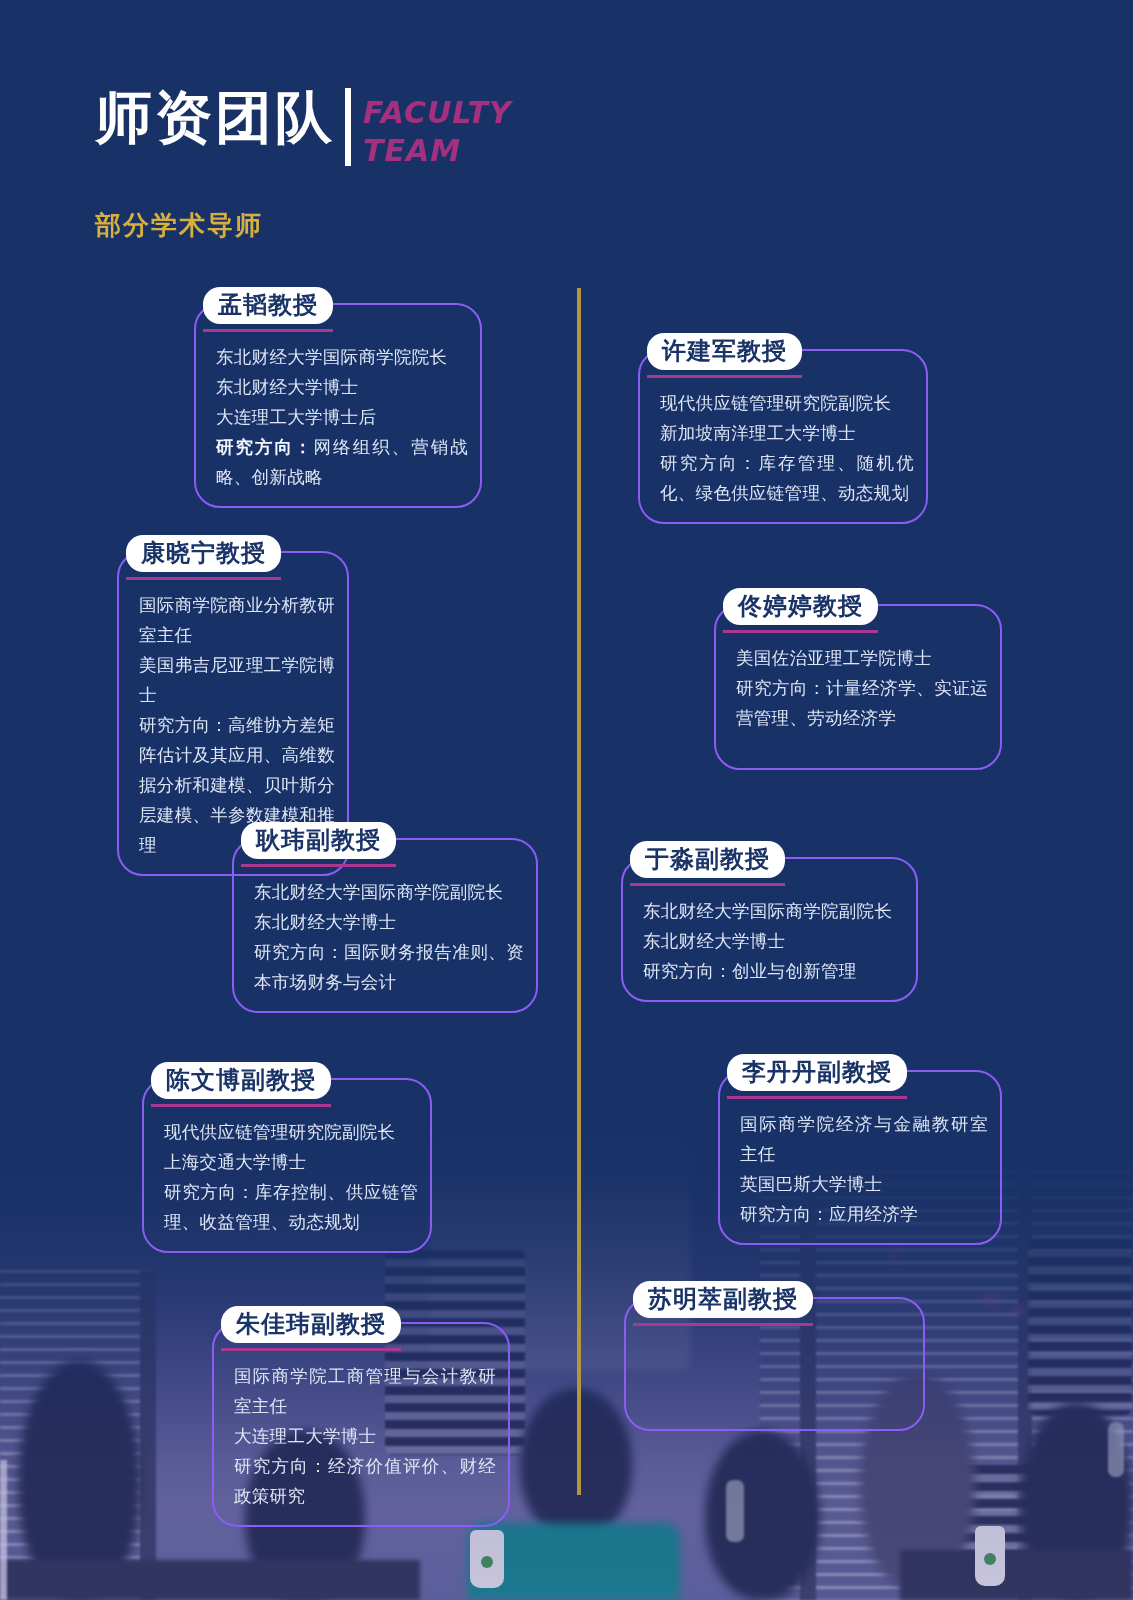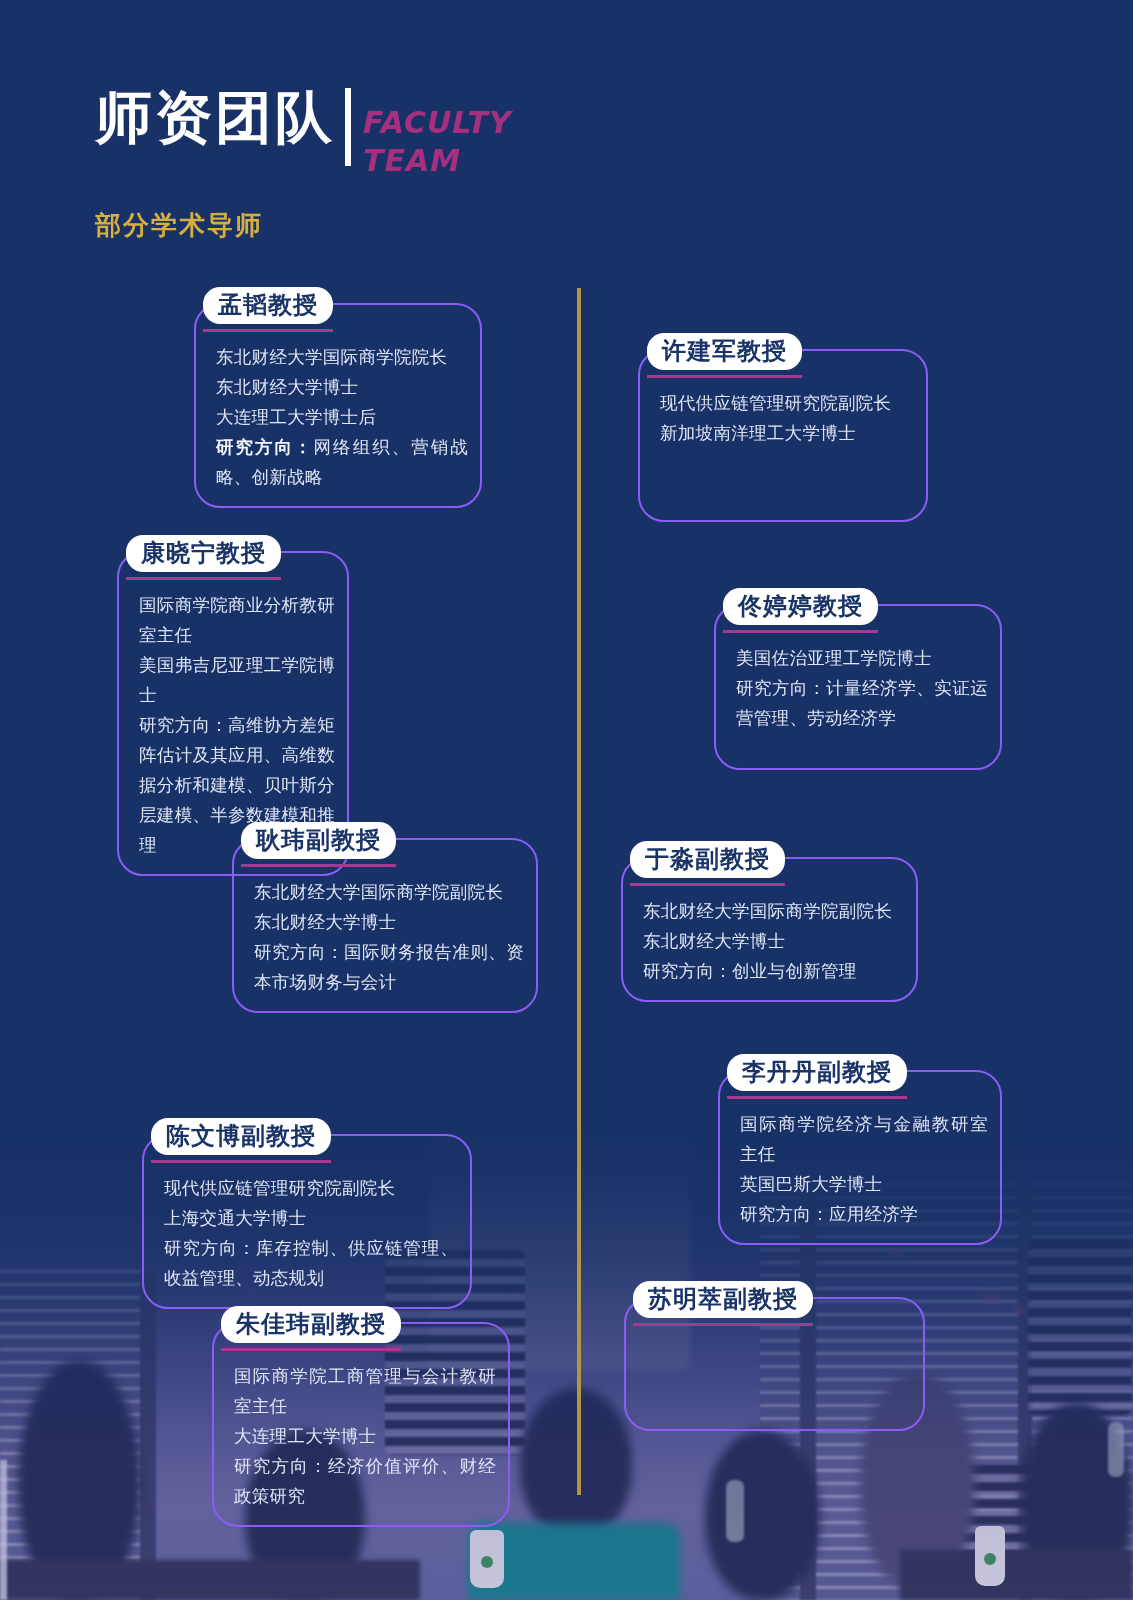--- a/index.html
+++ b/index.html
@@ -16,7 +16,7 @@
   .hdr-bar{width:6px;height:78px;background:#ffffff;margin:2px 12px 0 10px;}
   .hdr-en{
     color:#a5307f;font-style:italic;font-weight:900;font-size:30px;
-    letter-spacing:1px;line-height:38px;margin-top:18px;
+    letter-spacing:1px;line-height:38px;margin-top:8px;
   }
   .subtitle{
     position:absolute;left:95px;top:208px;z-index:3;

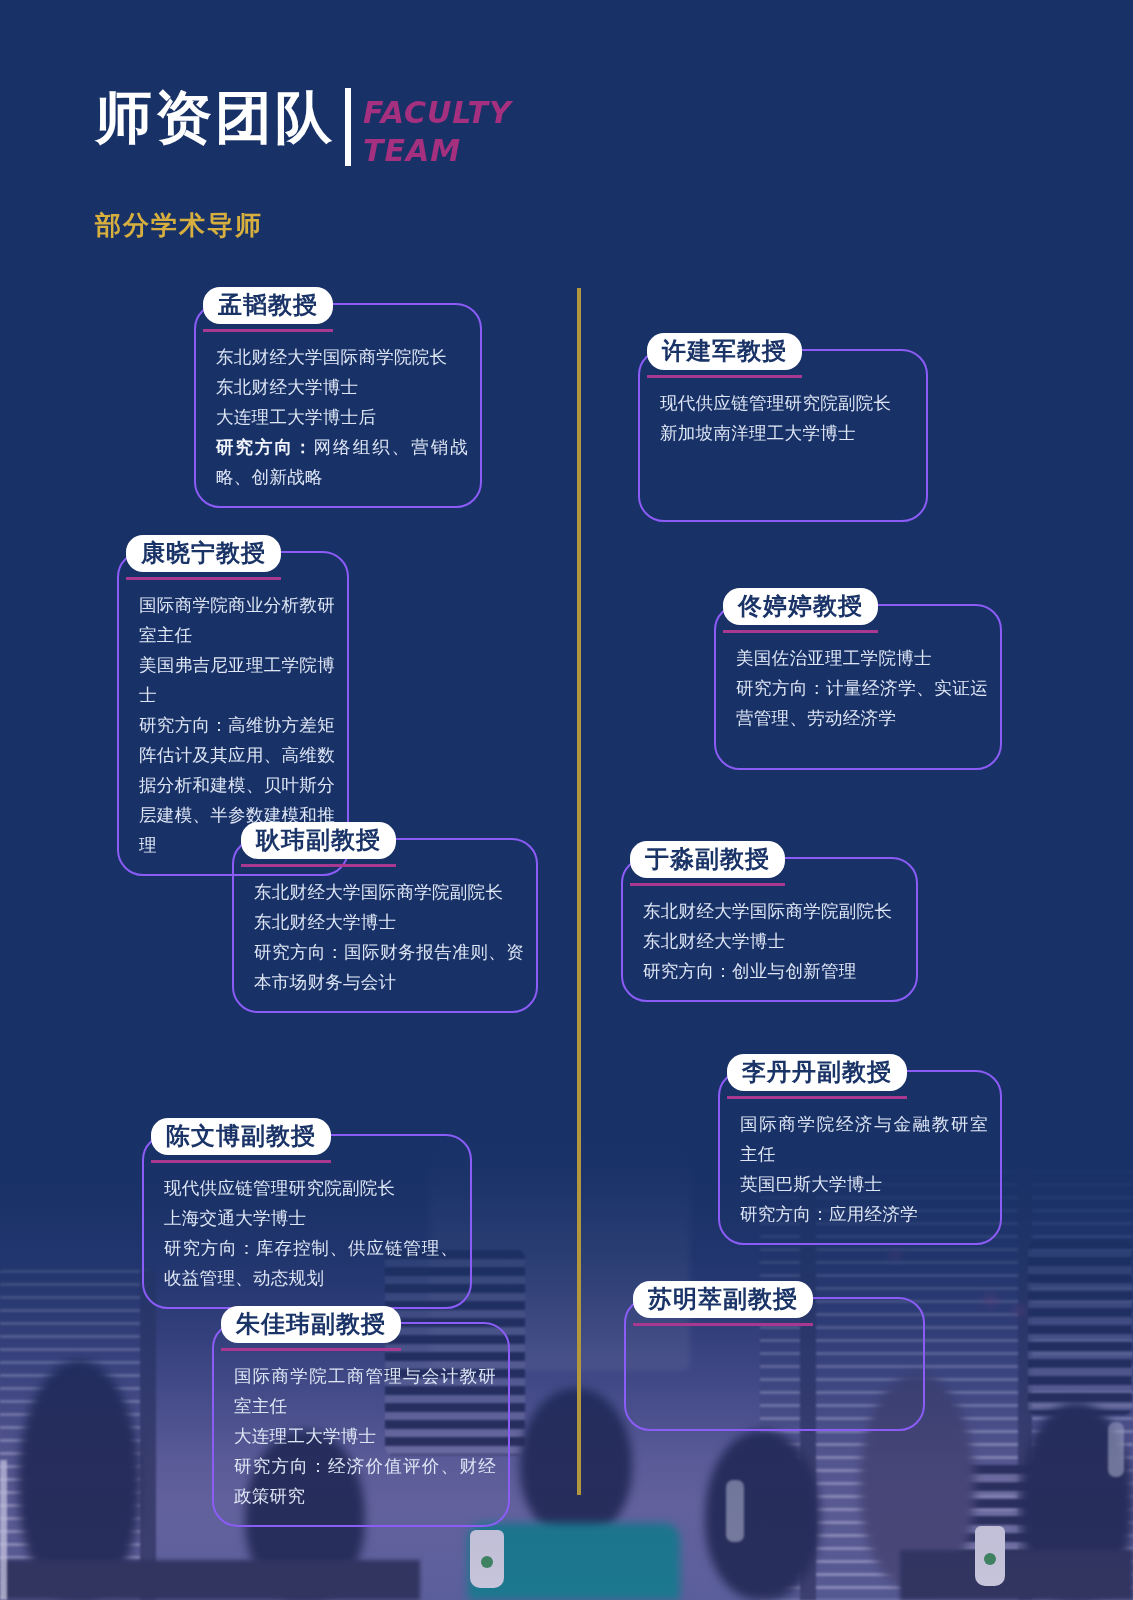--- a/index.html
+++ b/index.html
@@ -161,6 +161,7 @@
       <section class="card pos-r0"><div class="pill-wrap"><div class="pill">许建军教授</div><div class="pill-underline"></div></div><div class="card-body">
           <p>现代供应链管理研究院副院长</p>
           <p>新加坡南洋理工大学博士</p>
+          <p><span>研究方向：</span><span>库存管理、随机优化、绿色供应链管理、动态规划</span></p>
         </div></section>
       <section class="card pos-r1"><div class="pill-wrap"><div class="pill">佟婷婷教授</div><div class="pill-underline"></div></div><div class="card-body">
           <p>美国佐治亚理工学院博士</p>

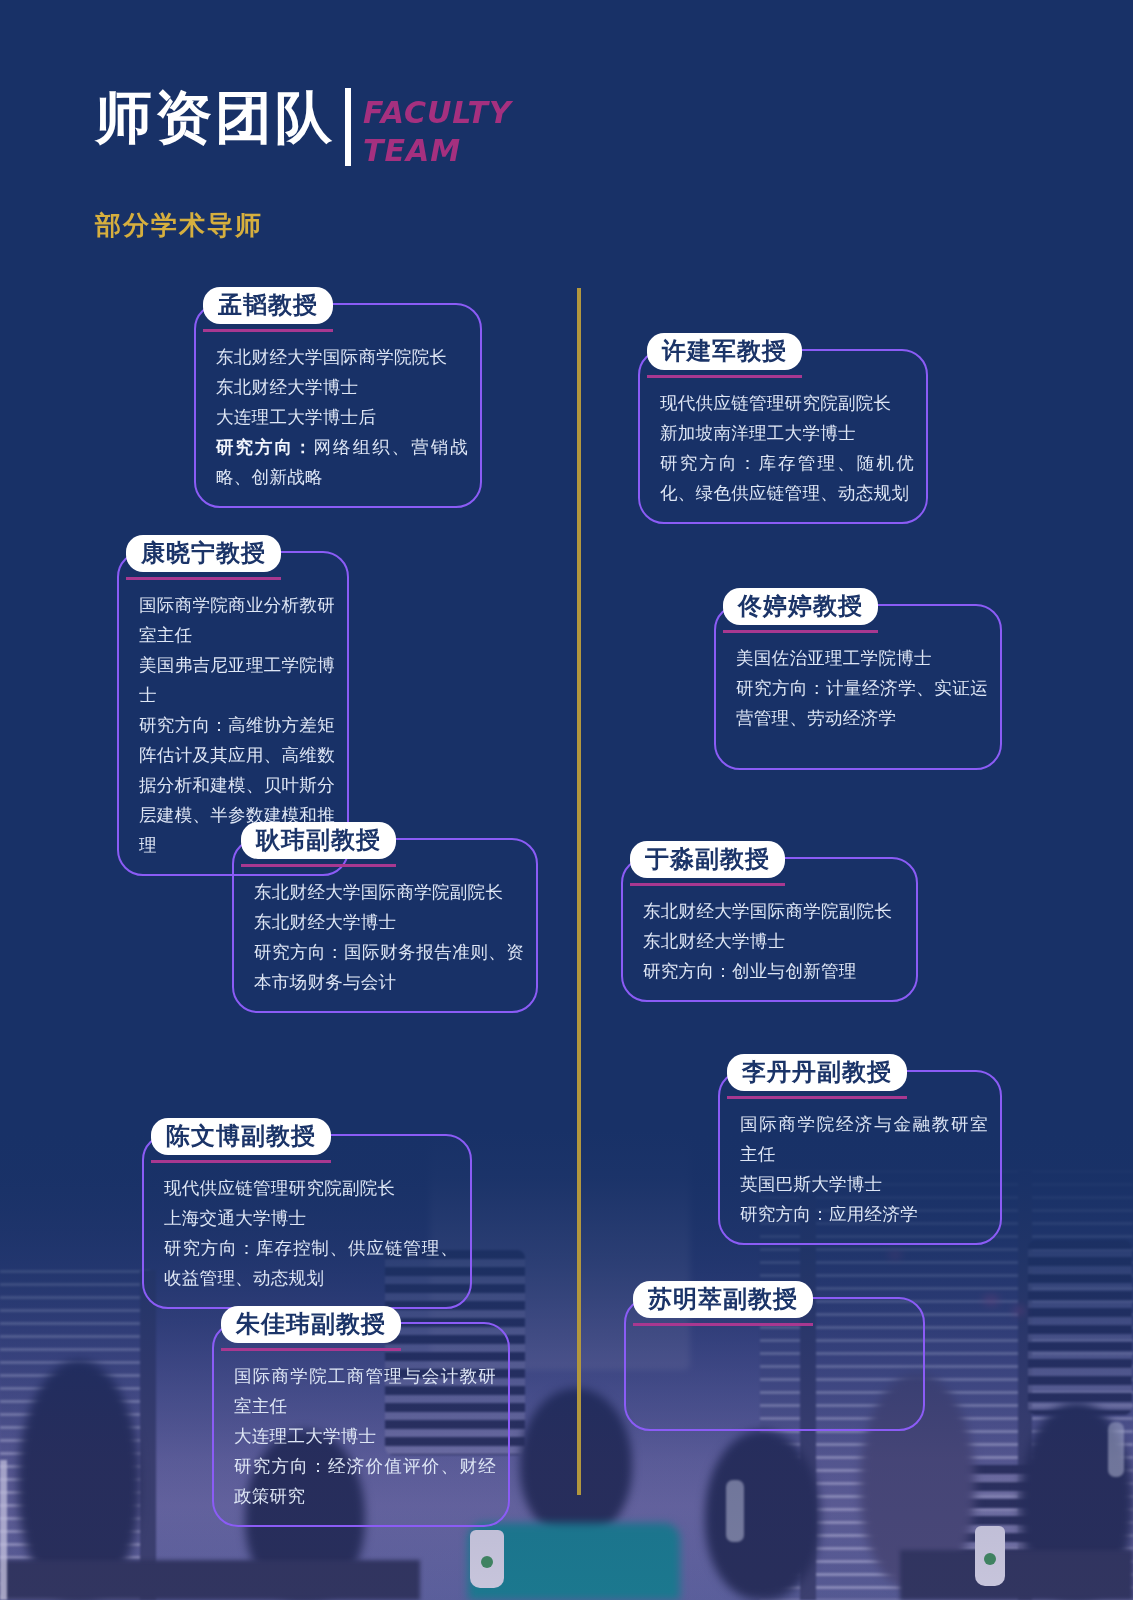--- a/index.html
+++ b/index.html
@@ -46,7 +46,7 @@
   .pos-l0{left:194px;top:303px;width:288px;min-height:182px;}
   .pos-l1{left:117px;top:551px;width:232px;min-height:207px;}
   .pos-l2{left:232px;top:838px;width:306px;min-height:156px;}
-  .pos-l3{left:142px;top:1134px;width:330px;min-height:152px;}
+  .pos-l3{left:142px;top:1078px;width:290px;min-height:152px;}
   .pos-l4{left:212px;top:1322px;width:298px;min-height:196px;}
   .pos-r0{left:638px;top:349px;width:290px;min-height:173px;}
   .pos-r1{left:714px;top:604px;width:288px;min-height:166px;}

